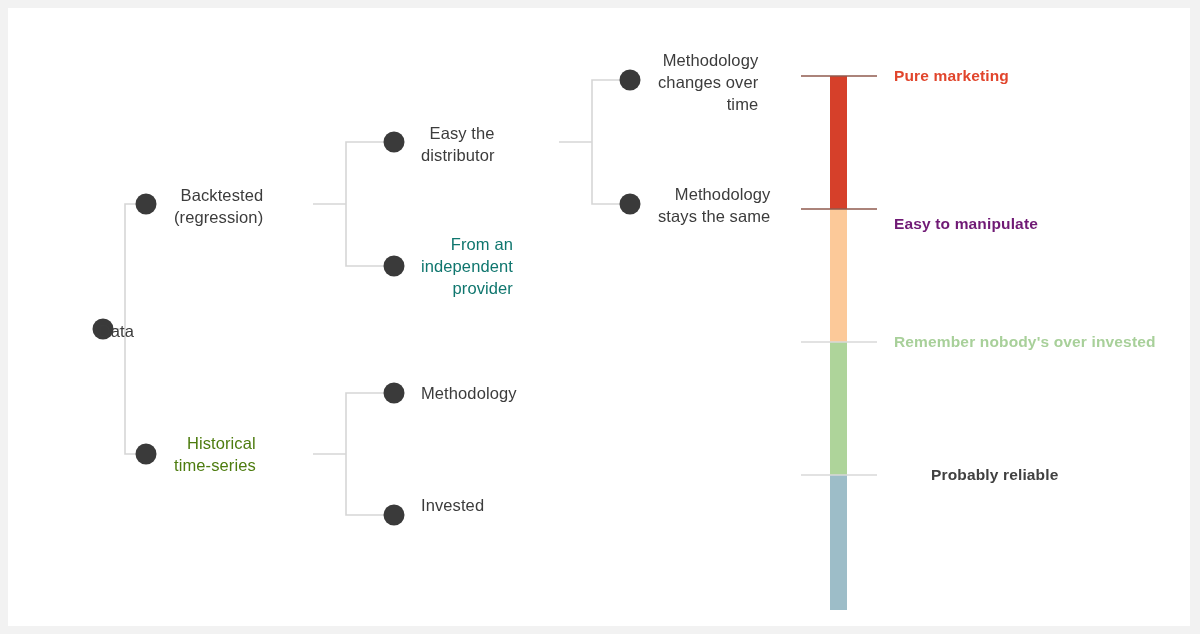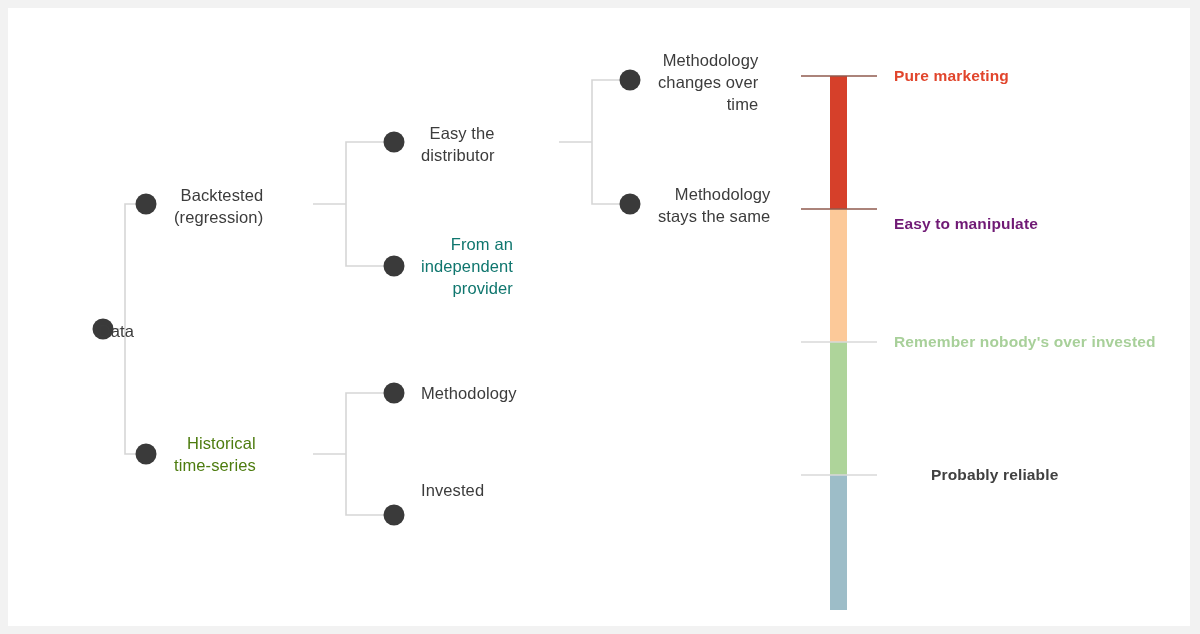--- a/index.html
+++ b/index.html
@@ -116,7 +116,7 @@
 independent
 provider</div>
         <div class="tree-node-label right-of-dot" style="left: 413px; top: 374px; color: rgb(60, 60, 60);">Methodology</div>
-        <div class="tree-node-label right-of-dot" style="left: 413px; top: 471px; color: rgb(60, 60, 60);">Invested</div>
+        <div class="tree-node-label right-of-dot" style="left: 413px; top: 486px; color: rgb(60, 60, 60);">Invested</div>
         <div class="tree-node-label right-of-dot" style="left: 650px; top: 41px; color: rgb(60, 60, 60);">Methodology
 changes over
 time</div>

